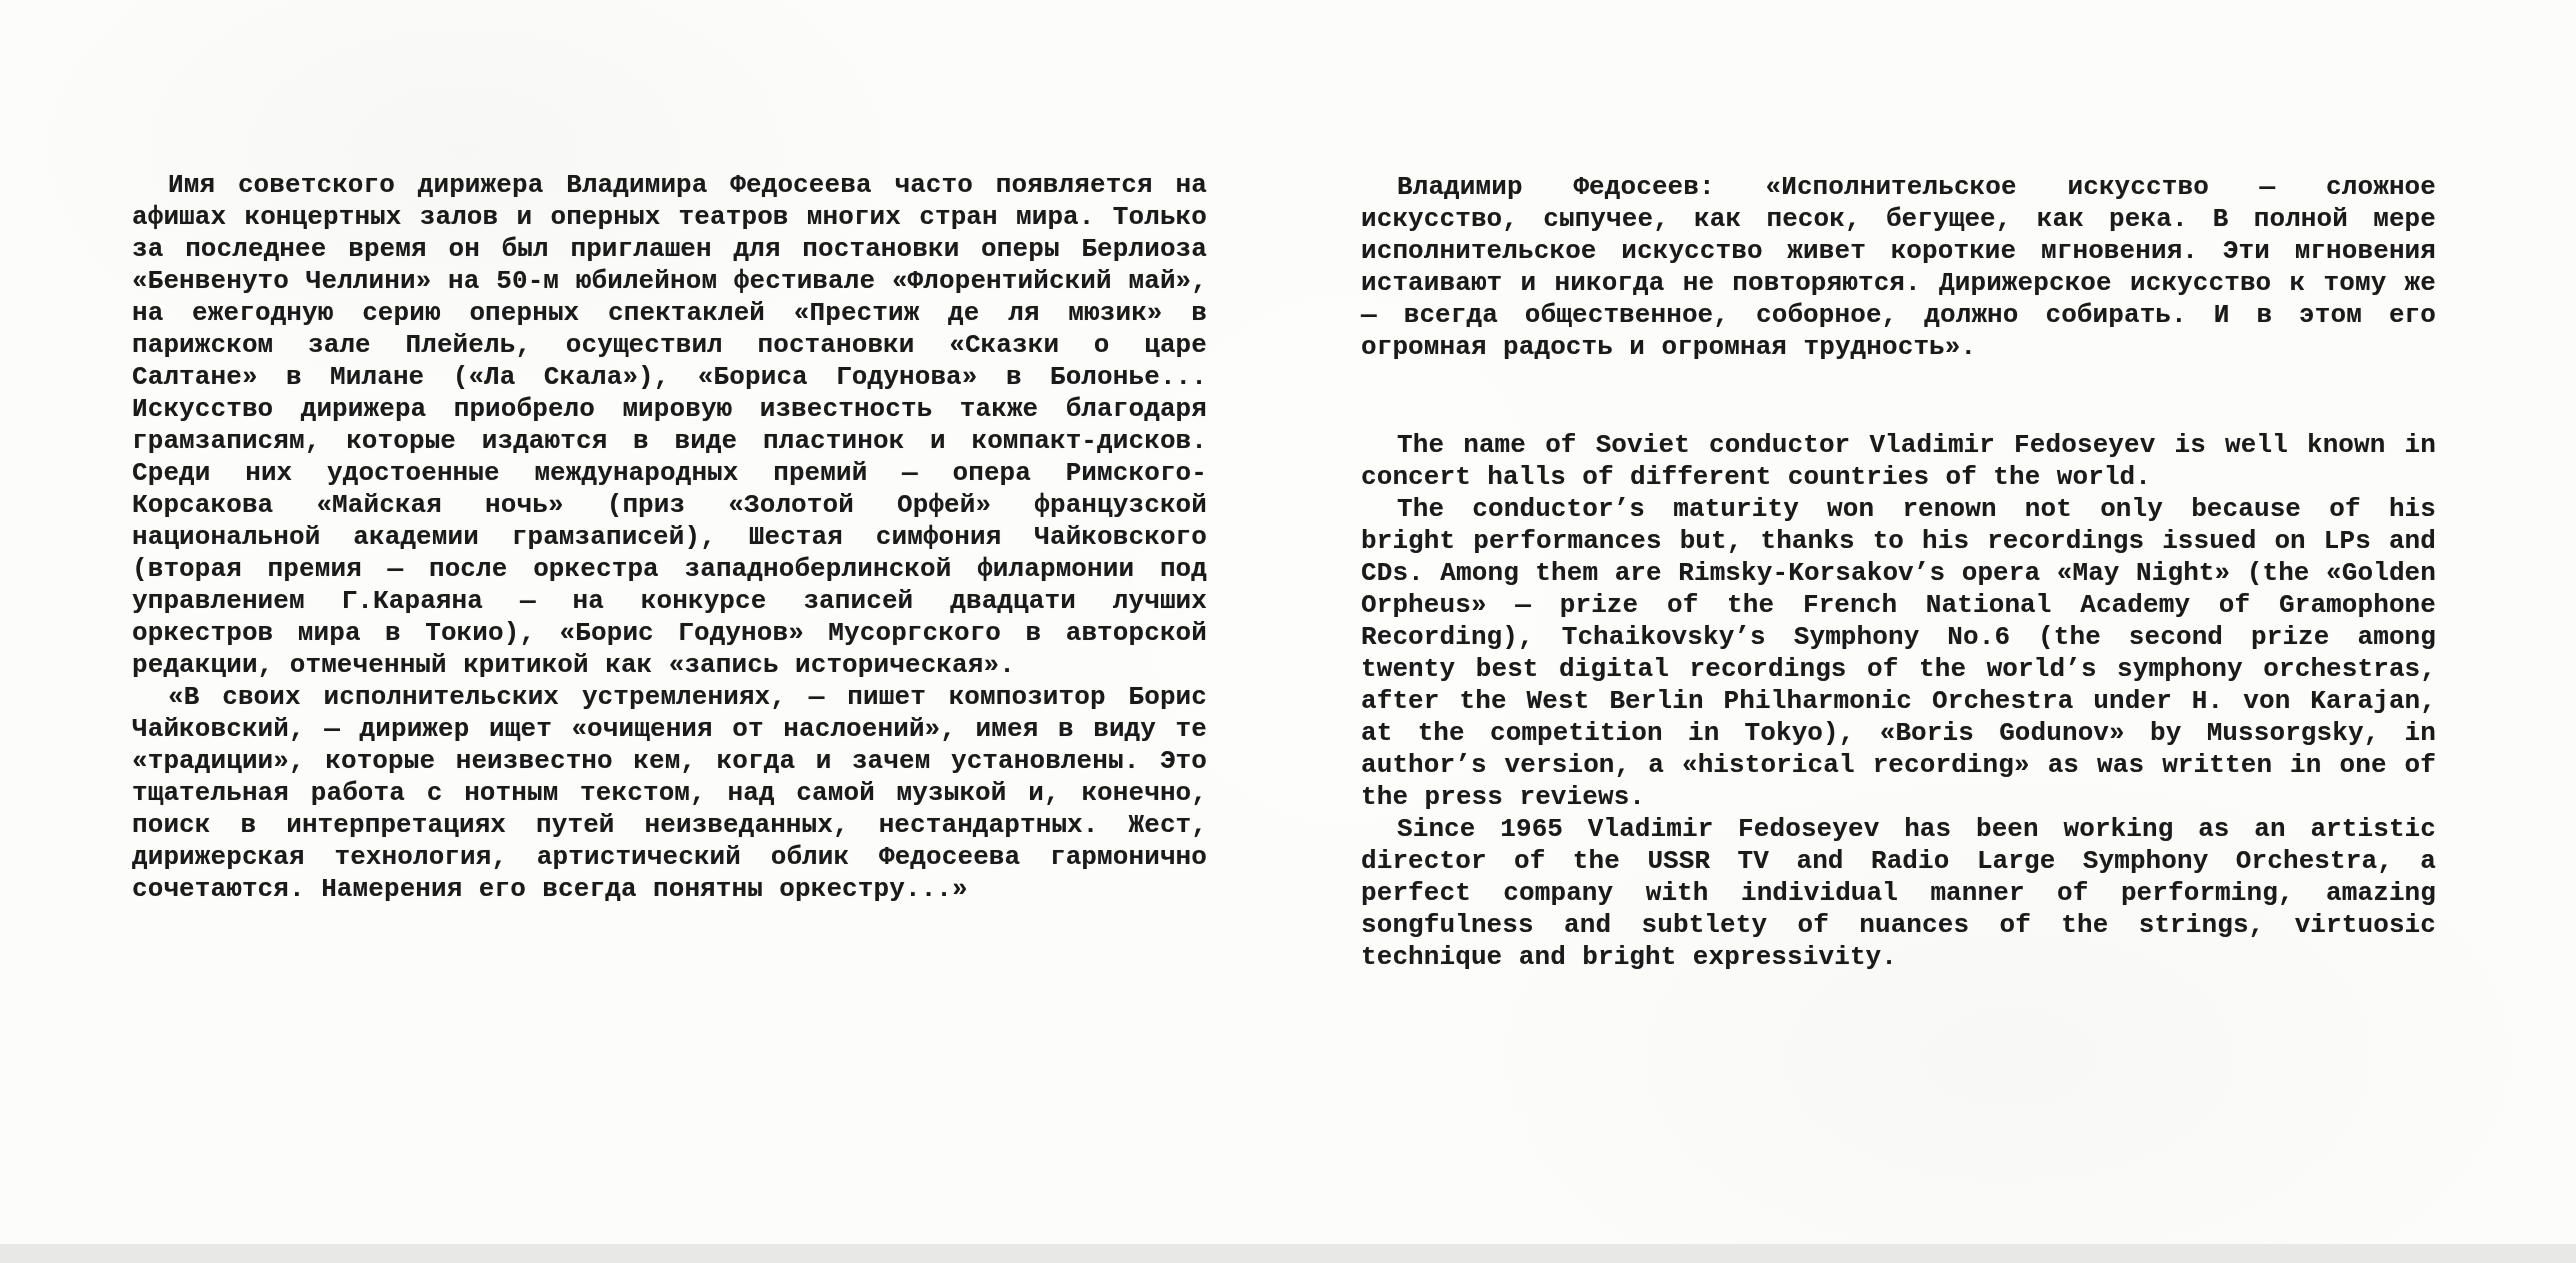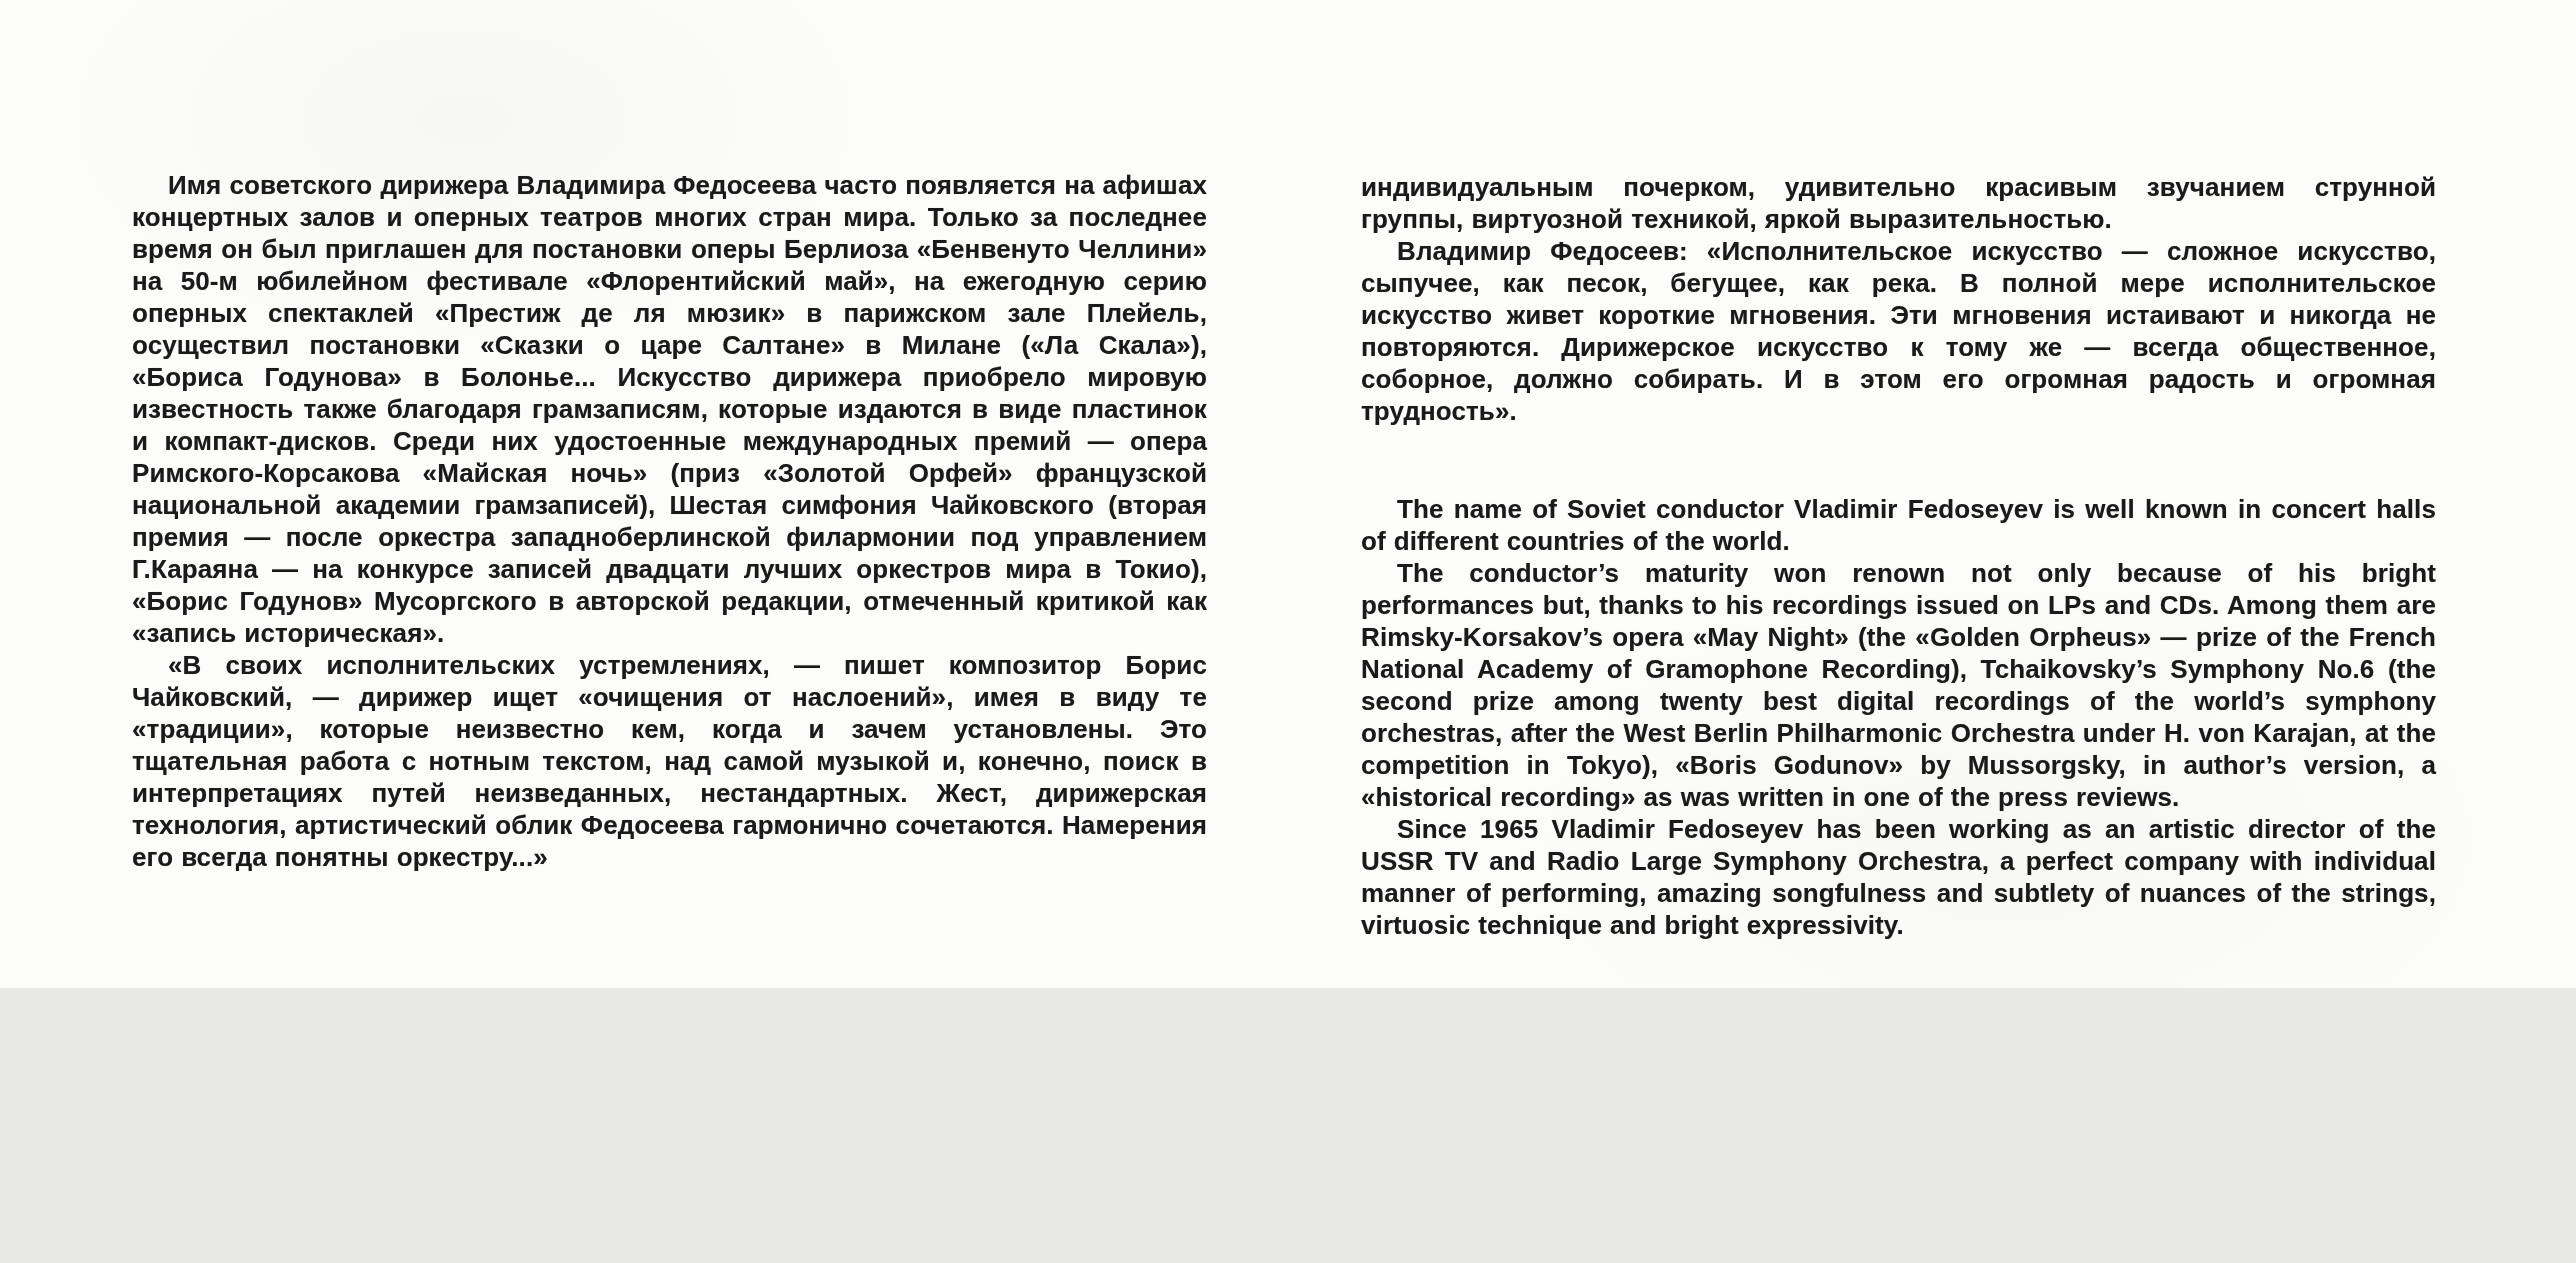--- a/index.html
+++ b/index.html
@@ -10,7 +10,7 @@
   .page {
     position: relative;
     width: 2576px;
-    height: 988px;
+    height: 1244px;
     overflow: hidden;
     background-color: #fcfcfa;
     
@@ -18,7 +18,7 @@
       radial-gradient(ellipse 668px 371px at 18% 12%, rgba(120,120,115,0.035), rgba(0,0,0,0) 70%),
       radial-gradient(ellipse 816px 445px at 78% 85%, rgba(120,120,115,0.03), rgba(0,0,0,0) 70%),
       radial-gradient(ellipse 519px 668px at 52% 45%, rgba(255,255,255,0.5), rgba(255,255,255,0) 60%);
-    font-family: Liberation Sans, sans-serif;
+    font-family: Liberation Mono, monospace;
     font-weight: 700;
     color: #1a1a1a;
   }

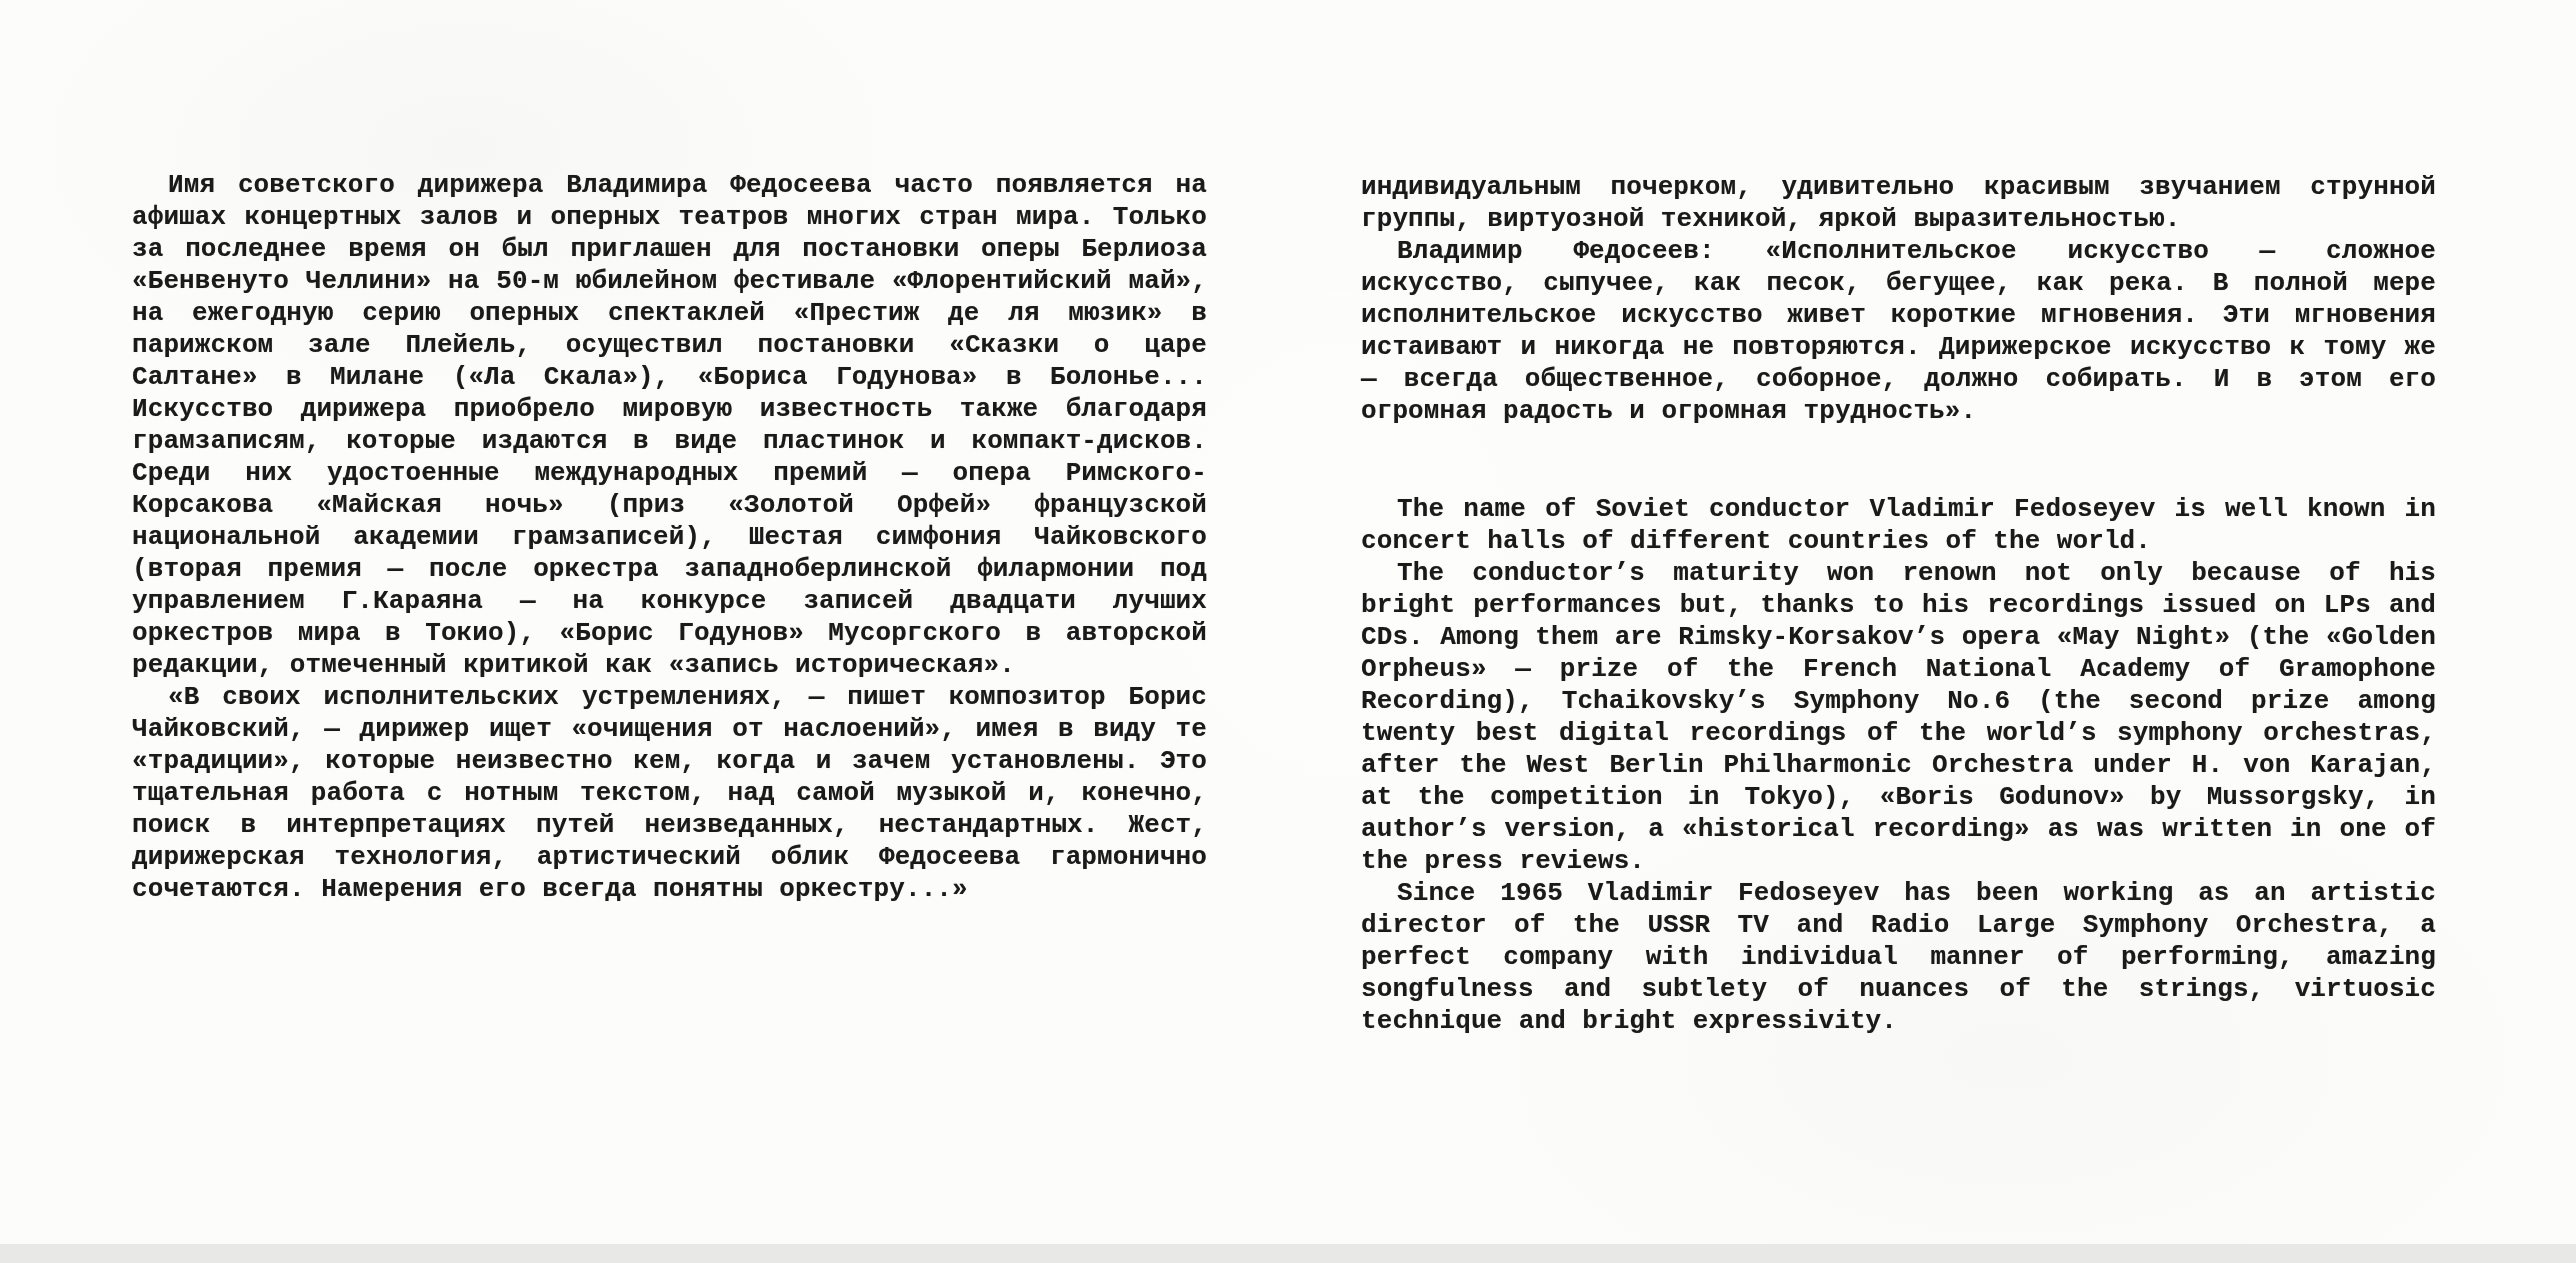--- a/index.html
+++ b/index.html
@@ -65,7 +65,6 @@
   </div>
 
   <div class="column col-right">
-    <p class="flush">индивидуальным почерком, удивительно красивым звучанием струнной группы, виртуозной техникой, яркой выразительностью.</p>
     <p>Владимир Федосеев: «Исполнительское искусство — сложное искусство, сыпучее, как песок, бегущее, как река. В полной мере исполнительское искусство живет короткие мгновения. Эти мгновения истаивают и никогда не повторяются. Дирижерское искусство к тому же — всегда общественное, соборное, должно собирать. И в этом его огромная радость и огромная трудность».</p>
 
     <div class="english-block">

